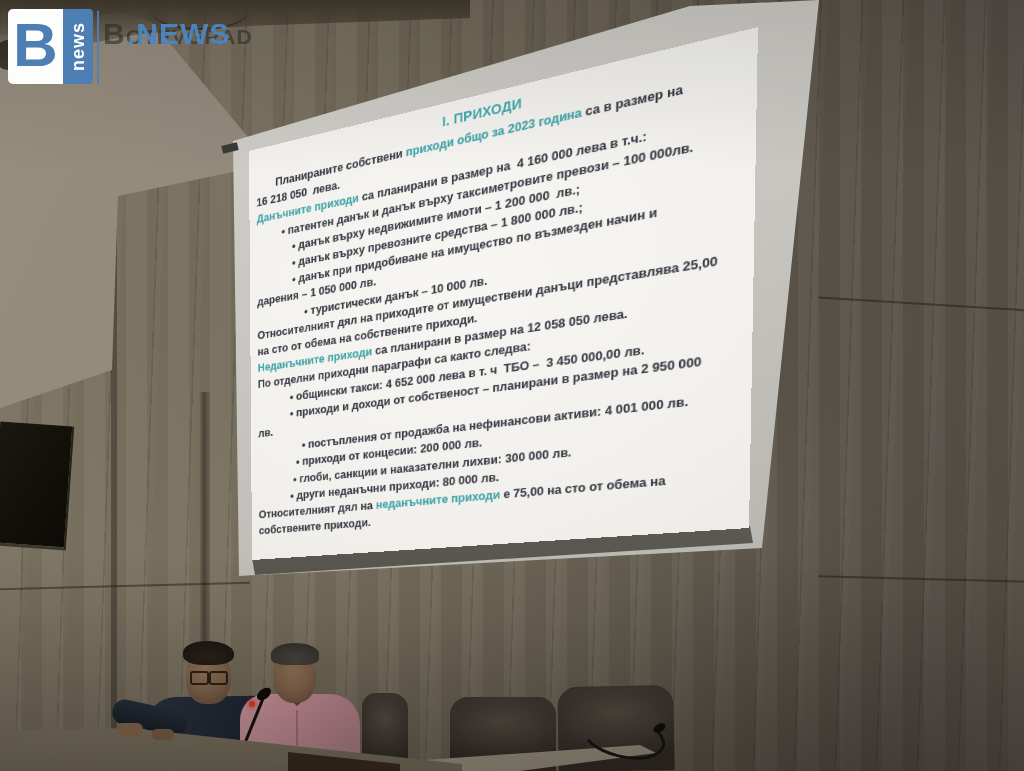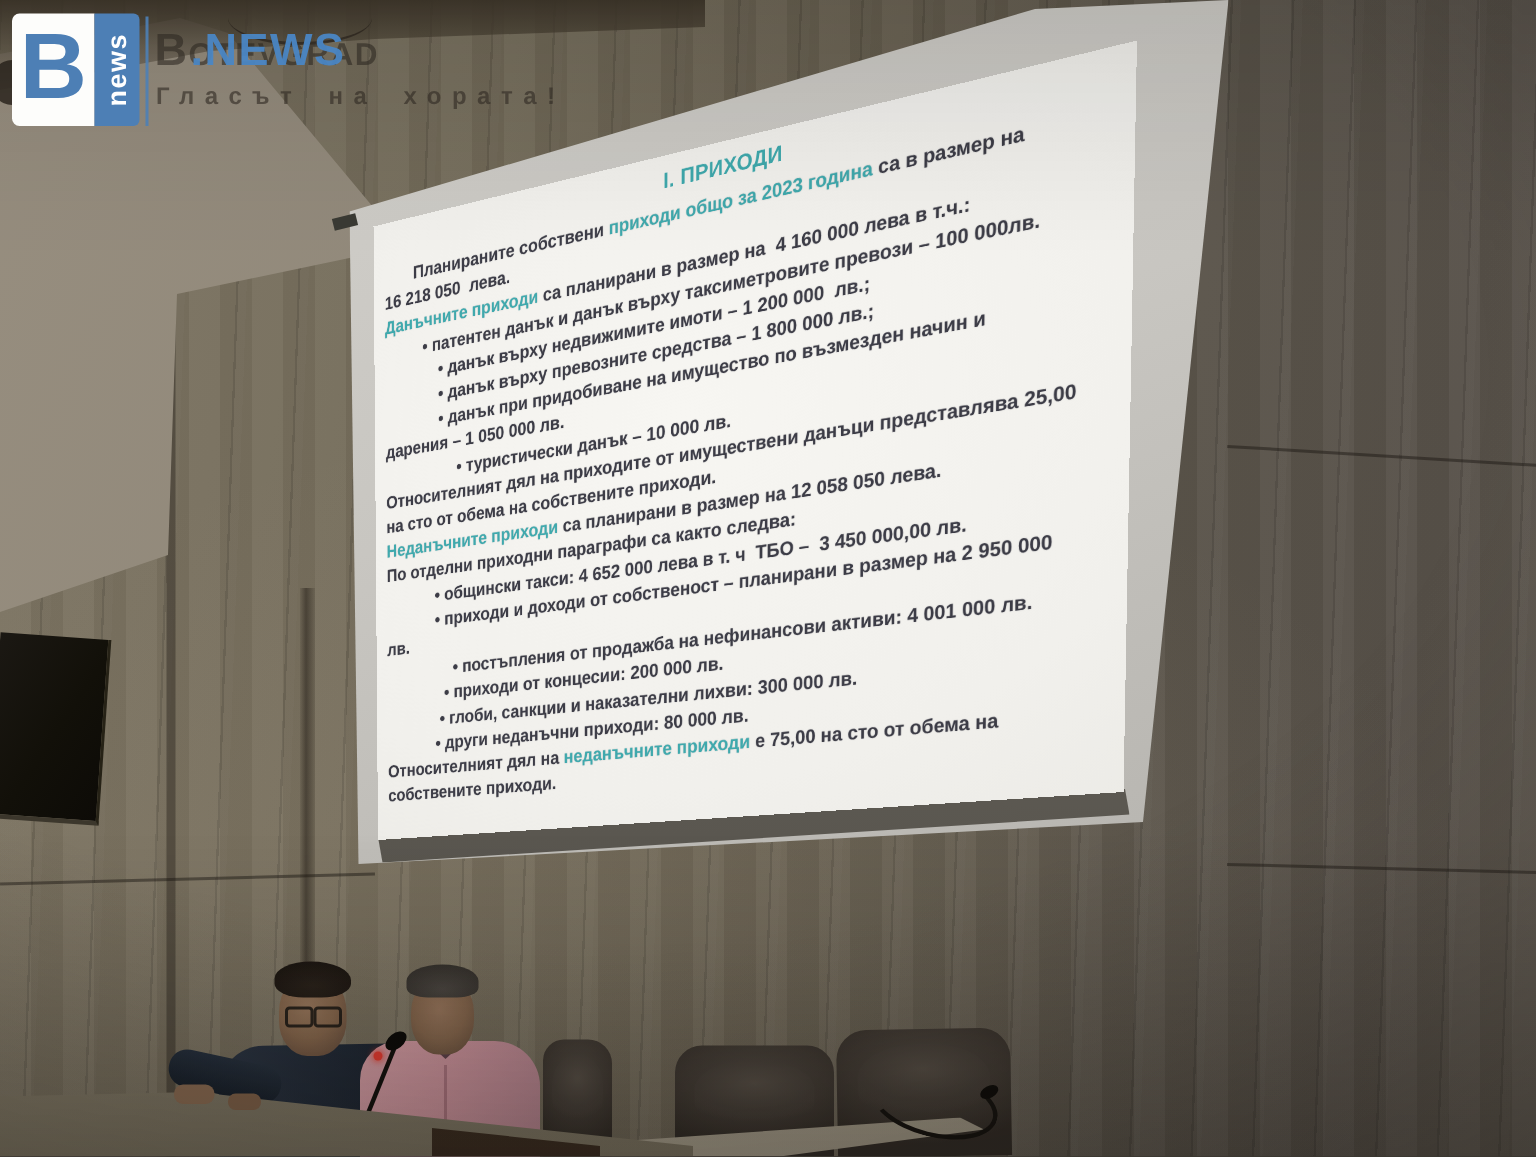--- a/index.html
+++ b/index.html
@@ -250,7 +250,6 @@
     <span class="logo-site">Botevgrad</span>
       <span class="logo-tld">.NEWS</span>
   </div>
-  <div class="logo-tagline">Гласът на хората!</div>
 
 </div>
 

